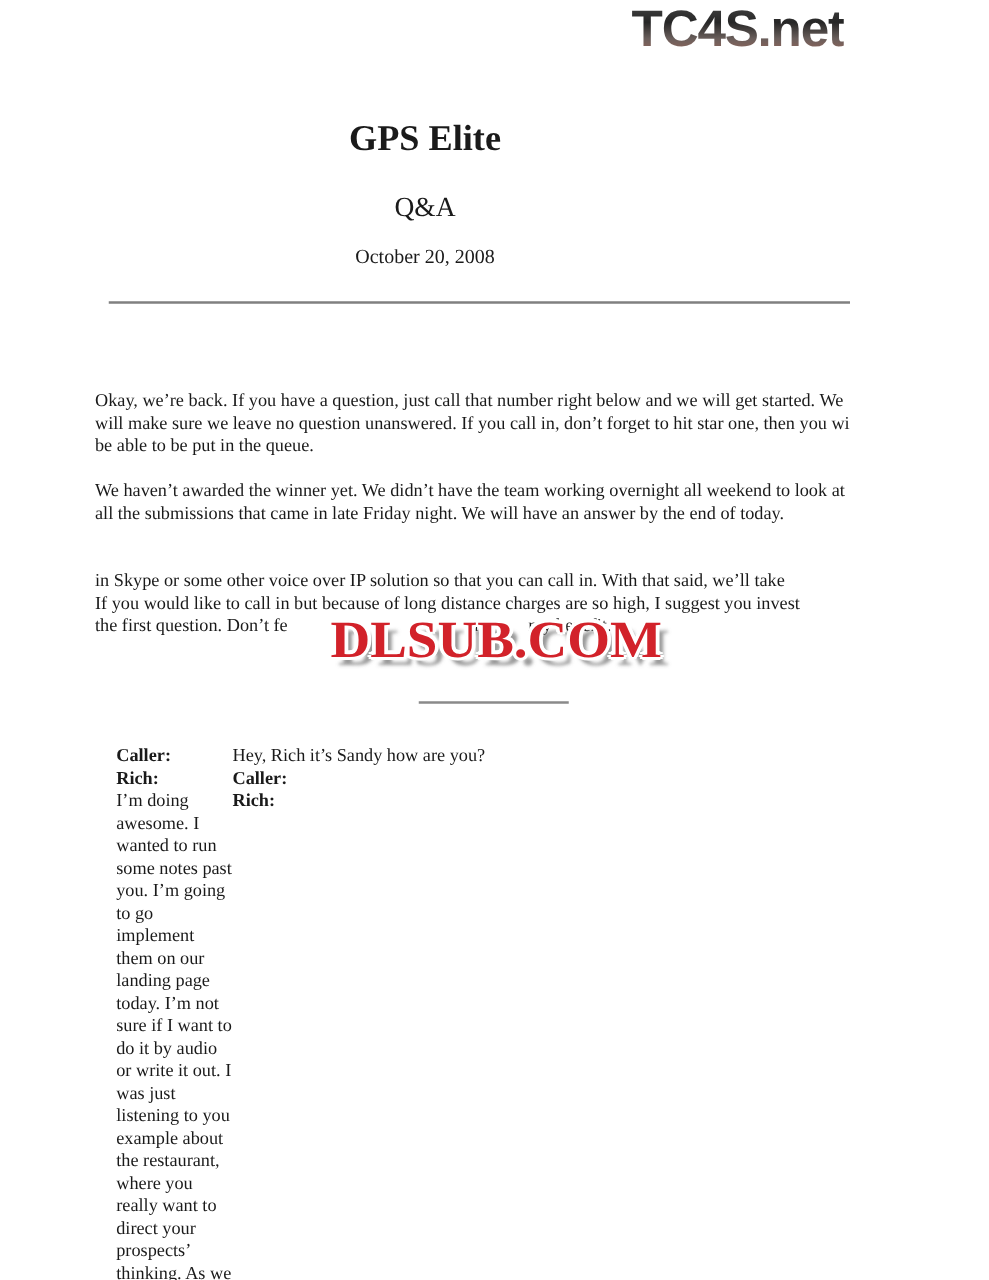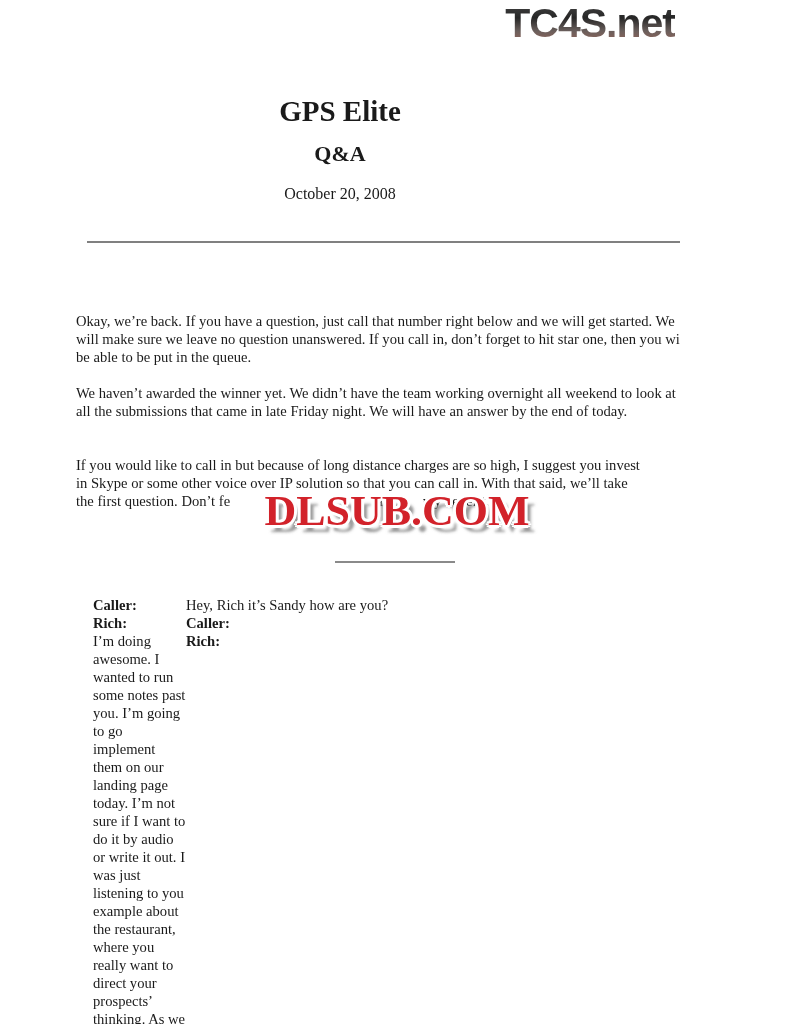--- a/index.html
+++ b/index.html
@@ -44,9 +44,9 @@
   }
   .doc-subtitle {
     font-size: 22px;
-    font-weight: bold;
+    font-weight: normal;
     line-height: 30px;
-    margin-top: 10px;
+    margin-top: 22px;
   }
   .doc-date {
     font-size: 16px;

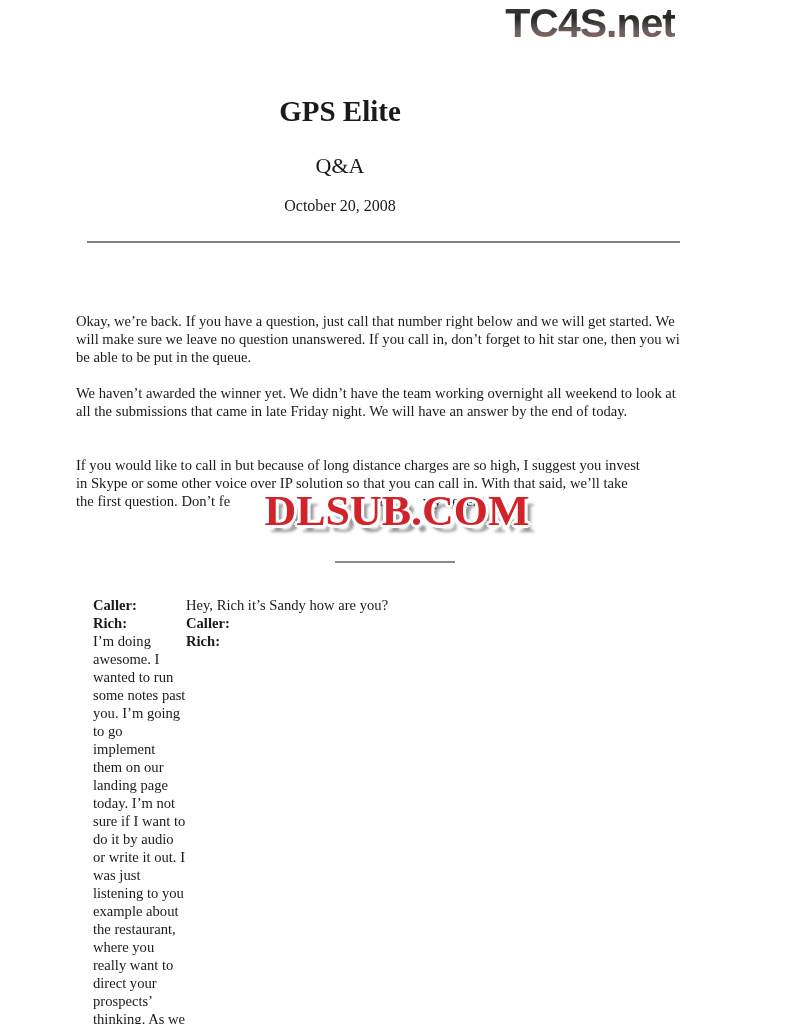--- a/index.html
+++ b/index.html
@@ -164,8 +164,8 @@
   <p class="body-para para-2">We haven’t awarded the winner yet. We didn’t have the team working overnight all weekend to look at all the submissions that came in late Friday night. We will have an answer by the end of today.</p>
 
   <div class="body-para para-3">
+    <div class="fixed-line">in Skype or some other voice over IP solution so that you can call in. With that said, we’ll take</div>
     <div class="fixed-line">If you would like to call in but because of long distance charges are so high, I suggest you invest</div>
-    <div class="fixed-line">in Skype or some other voice over IP solution so that you can call in. With that said, we’ll take</div>
     <div class="fixed-line"><span>the first question. Don’t fe</span><span class="gap-1"></span><span>a</span><span class="gap-2"></span><span>my benefit.</span></div>
   </div>
 

